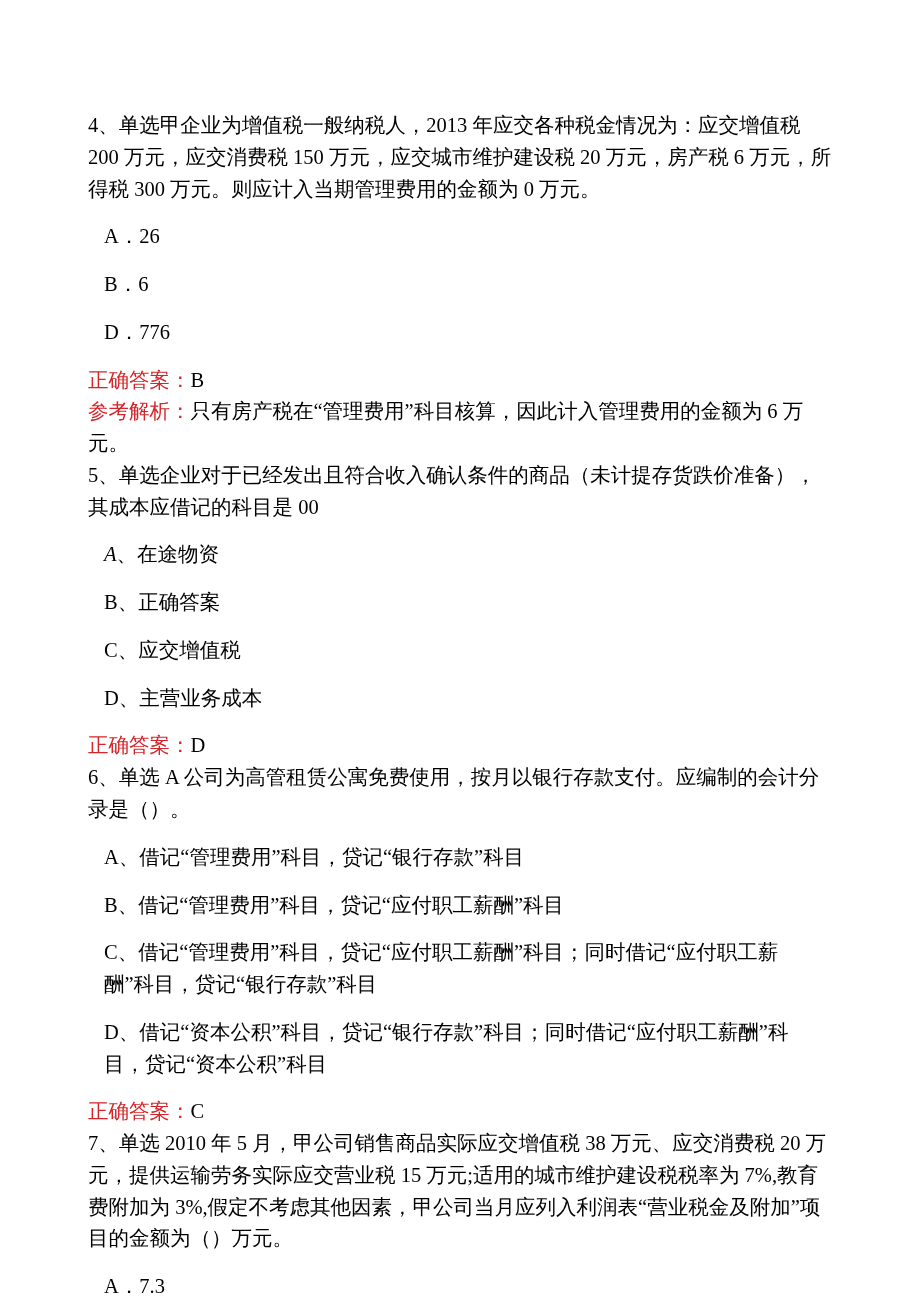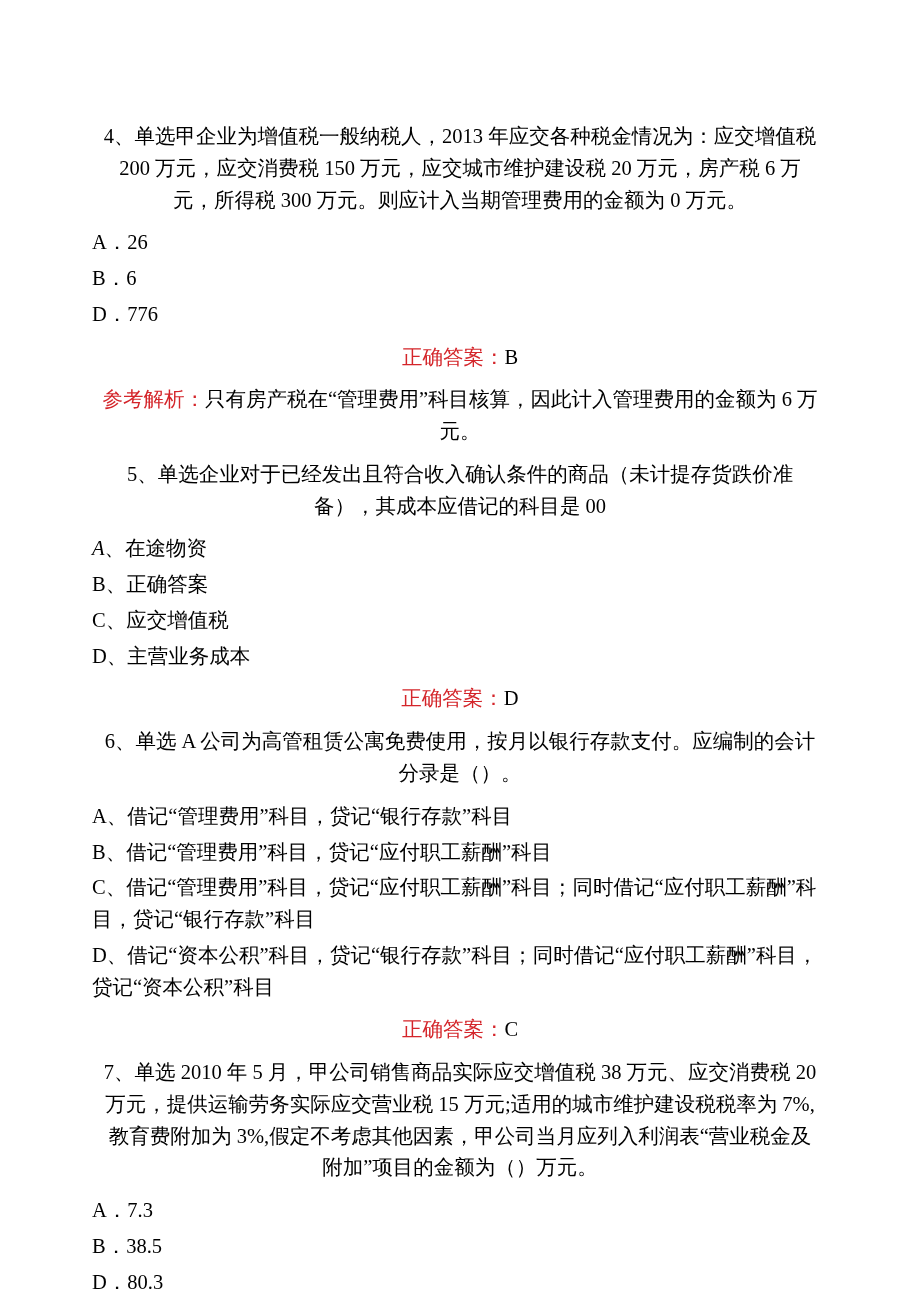--- a/index.html
+++ b/index.html
@@ -16,8 +16,8 @@
       color: #000000;
     }
     .para {
-      margin: 11px;
-      text-align: center;
+      margin: 0;
+      text-align: left;
     }
     .red {
       color: #d4252a;

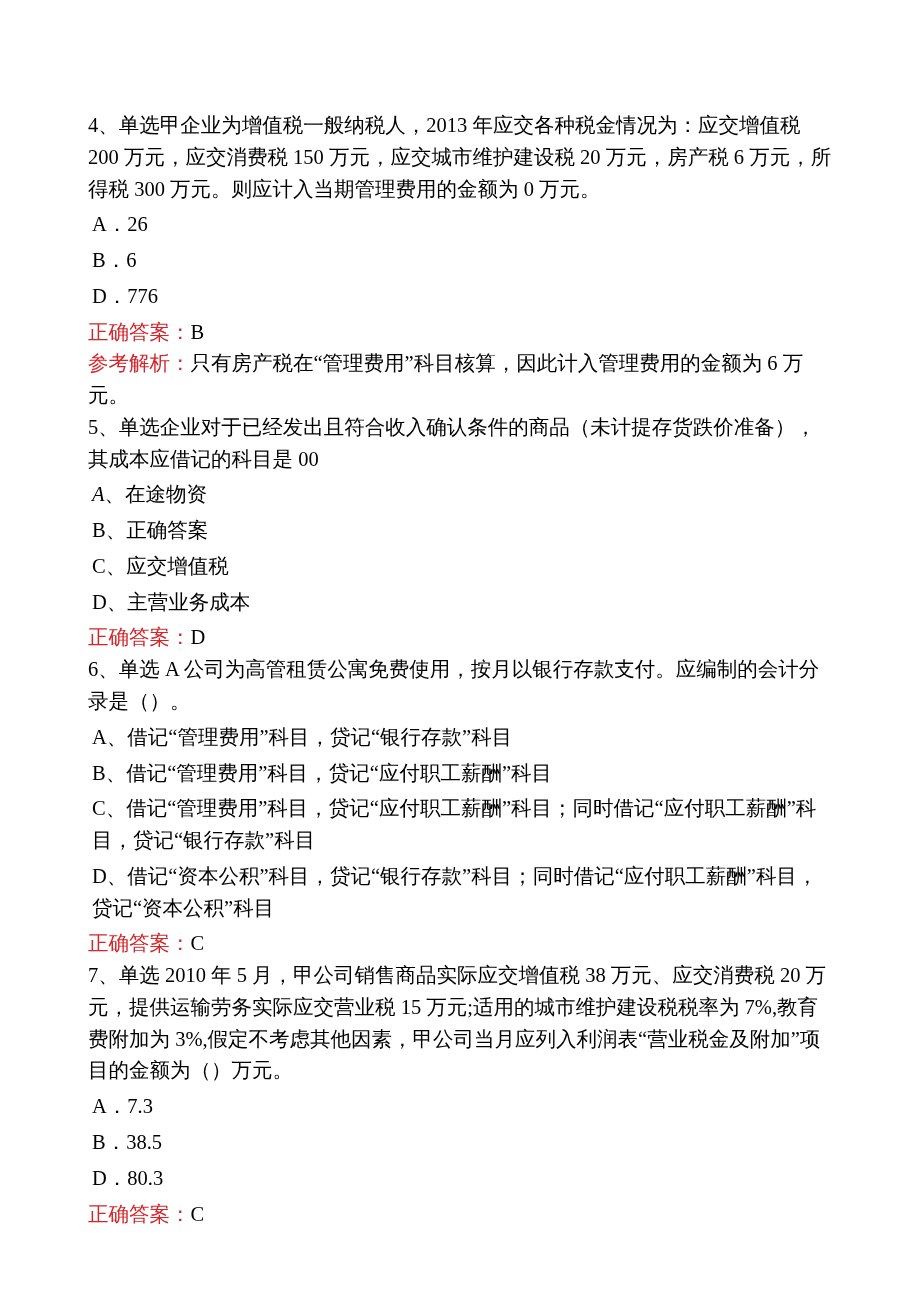--- a/index.html
+++ b/index.html
@@ -26,7 +26,7 @@
       font-style: italic;
     }
     .option {
-      margin: 4px;
+      margin: 16px;
     }
   </style>
 </head>

